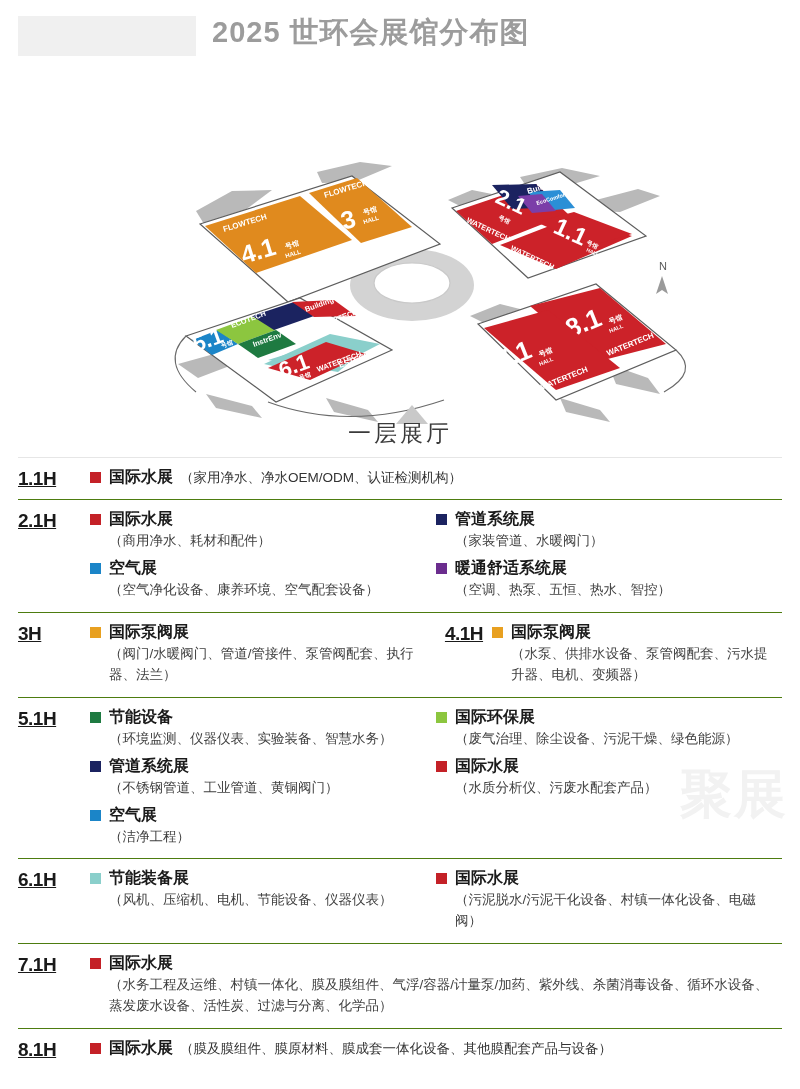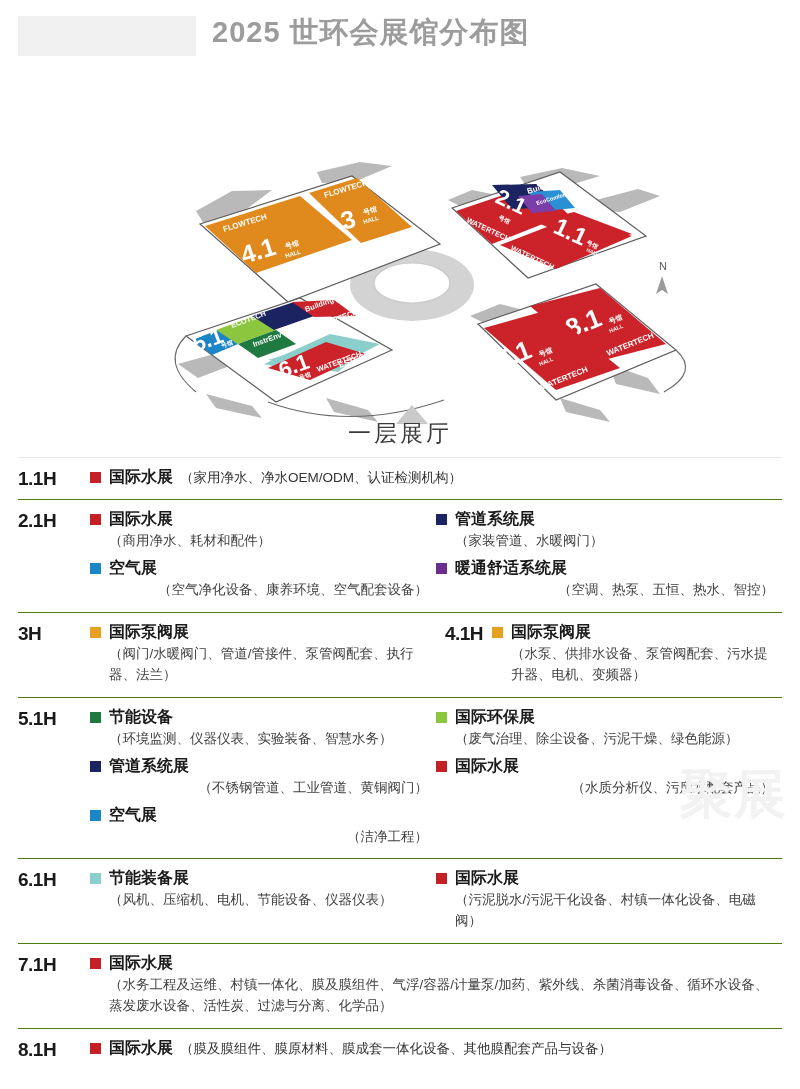--- a/index.html
+++ b/index.html
@@ -43,7 +43,7 @@
   .hall-code {
     flex: 0 0 72px;
     font-size: 19px; font-weight: 700; color: #1a1a1a;
-    letter-spacing: -0.5px; padding-top: 1px;
+    letter-spacing: -0.5px; padding-top: 1px; text-decoration: underline;
   }
   .cols { flex: 1 1 auto; display: flex; }
   .col { flex: 1 1 50%; padding-right: 8px; }

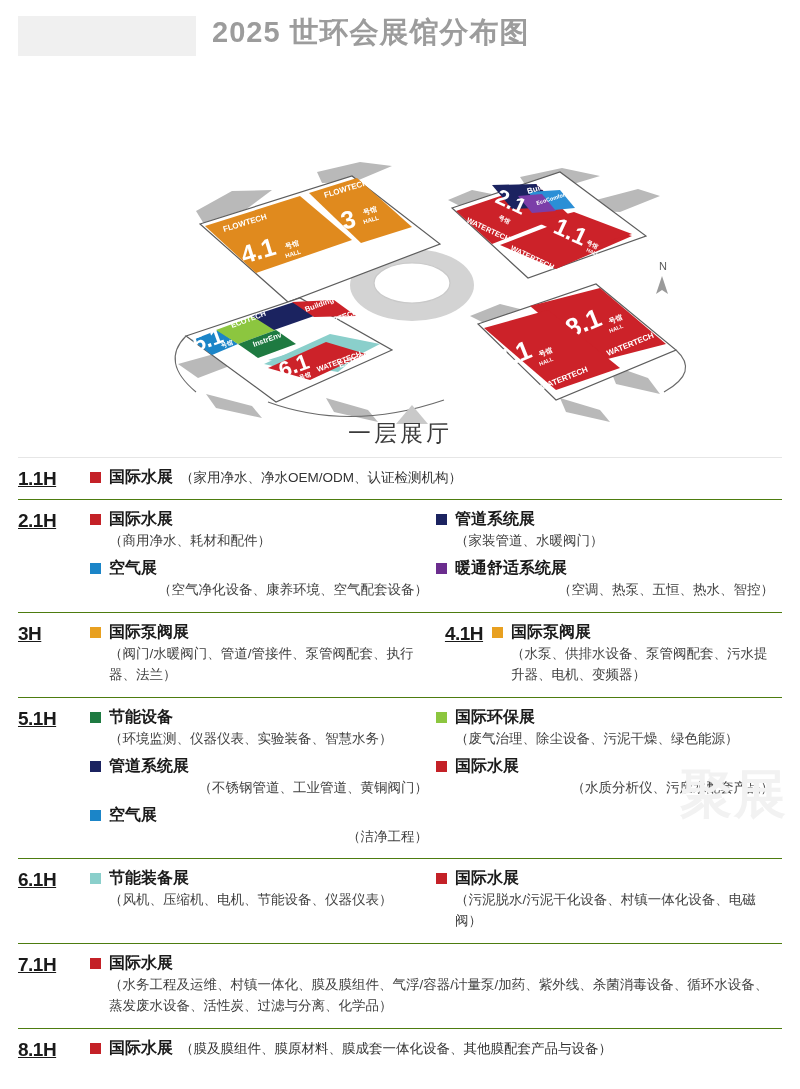--- a/index.html
+++ b/index.html
@@ -48,7 +48,7 @@
   .cols { flex: 1 1 auto; display: flex; }
   .col { flex: 1 1 50%; padding-right: 8px; }
   .entry { margin-bottom: 2px; }
-  .entry + .entry { margin-top: 6px; text-align: right; }
+  .entry + .entry { margin-top: 6px; }
   .entry-head { display: flex; align-items: baseline; }
   .sw {
     display: inline-block; width: 11px; height: 11px;

